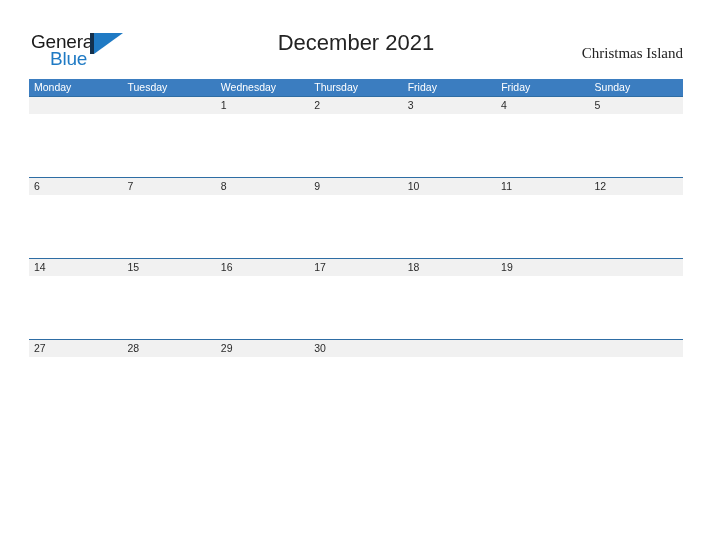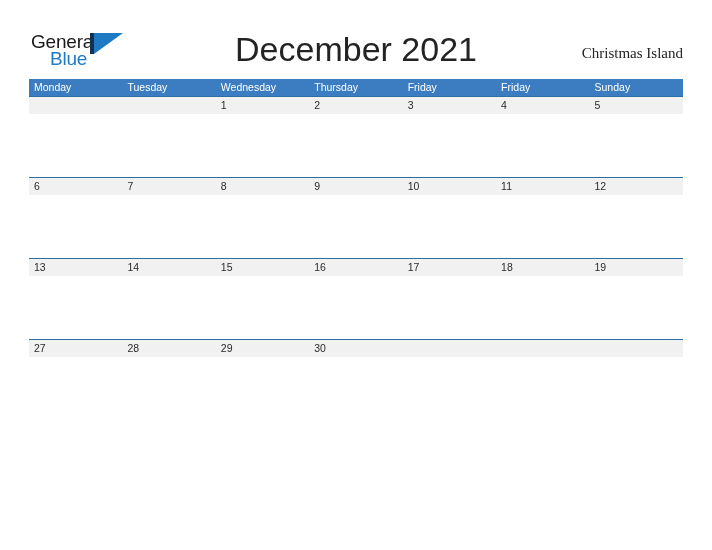--- a/index.html
+++ b/index.html
@@ -84,7 +84,7 @@
     top: 30px;
     width: 712px;
     text-align: center;
-    font-size: 34px;
+    font-size: 22px;
     color: #232323;
     font-family: "Liberation Sans", sans-serif;
     font-weight: normal;

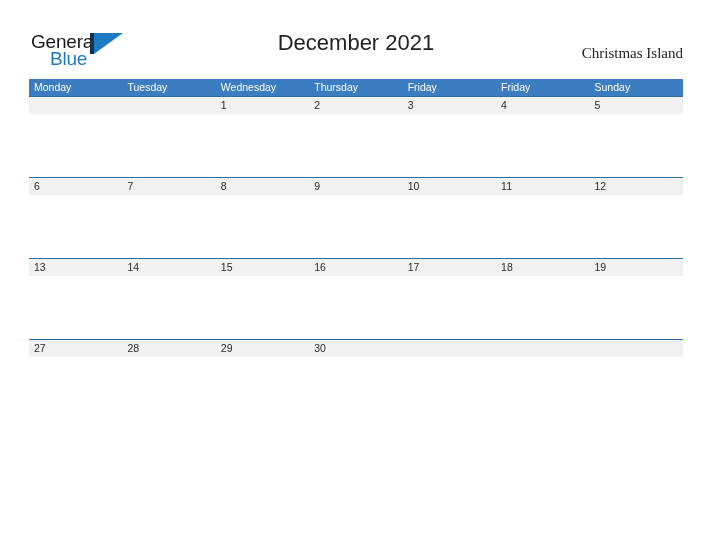--- a/index.html
+++ b/index.html
@@ -111,6 +111,7 @@
     width: 654px;
     height: 17px;
     background: #3b7dc0;
+    justify-content: center;
   }
   .dow-cell {
     width: 93.43px;

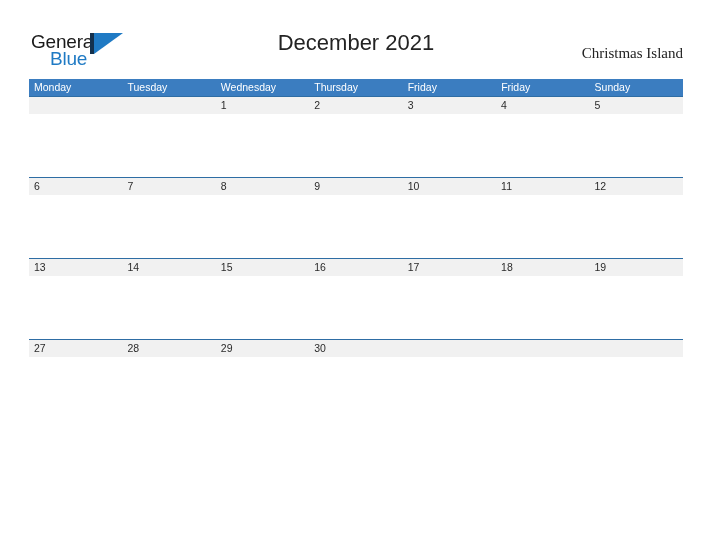--- a/index.html
+++ b/index.html
@@ -241,7 +241,6 @@
 
     <div class="week">
       <div class="week-dates">
-        <div class="date-cell">13</div>
         <div class="date-cell">14</div>
         <div class="date-cell">15</div>
         <div class="date-cell">16</div>

